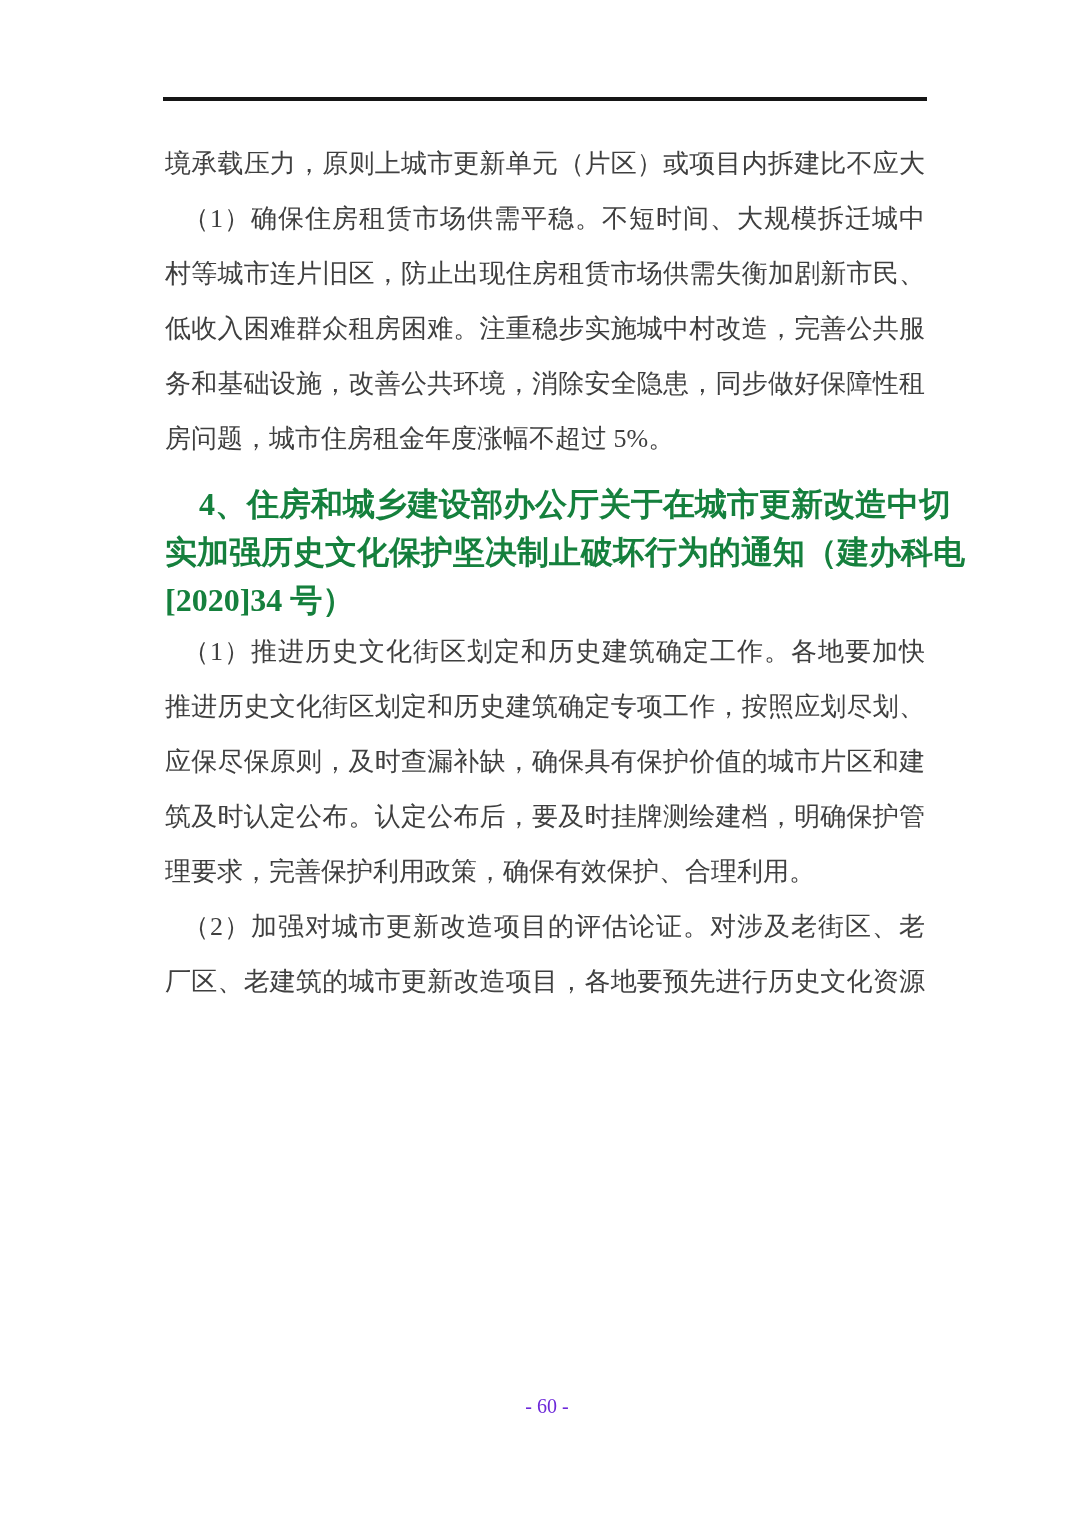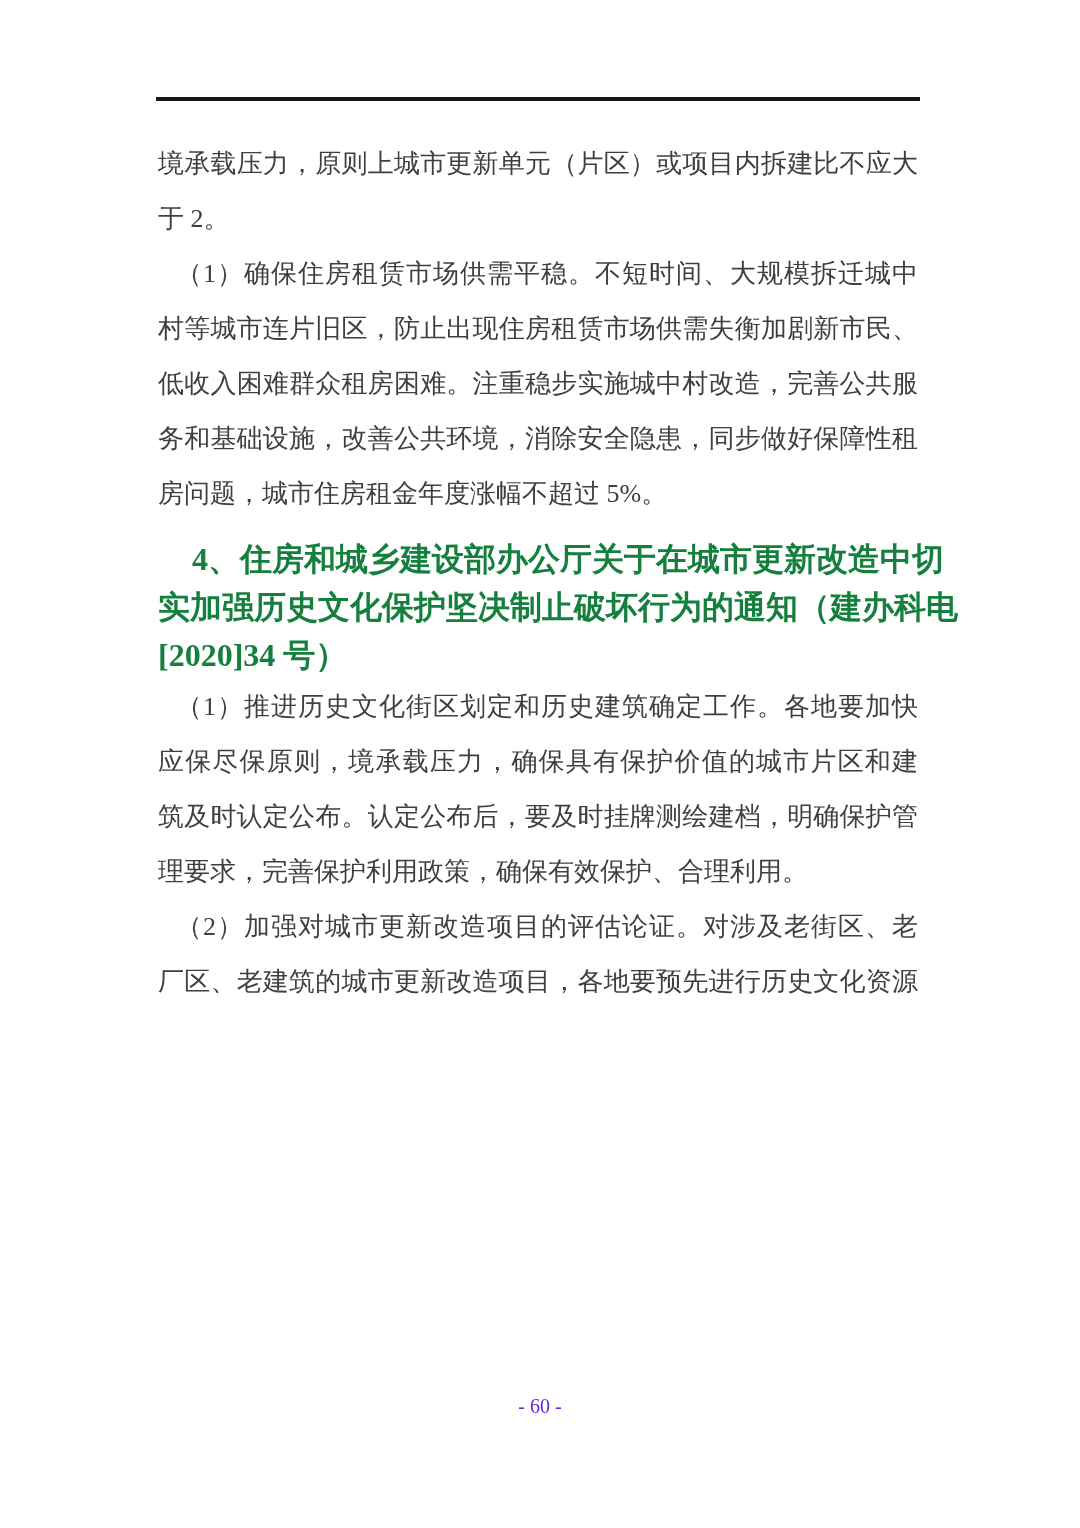--- a/index.html
+++ b/index.html
@@ -14,6 +14,7 @@
     background: #ffffff;
     overflow: hidden;
     font-family: "Liberation Serif", "DejaVu Serif", serif;
+    margin-left: 7px;
   }
   .top-rule {
     position: absolute;

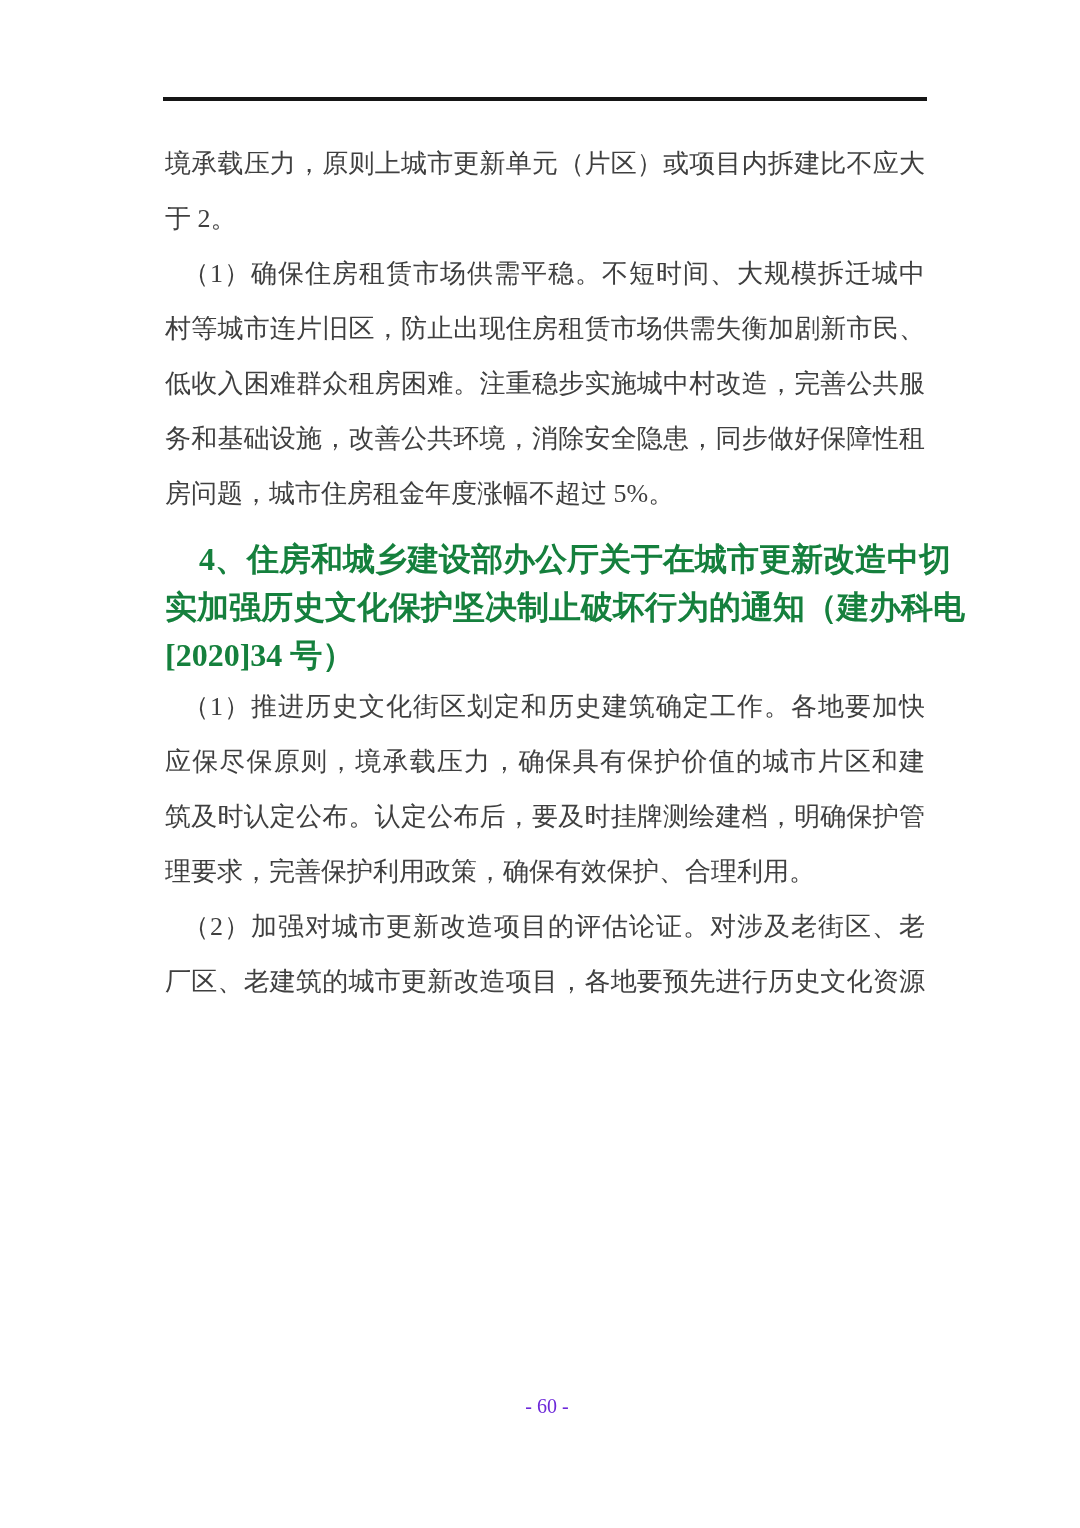--- a/index.html
+++ b/index.html
@@ -86,7 +86,6 @@
 
     <div class="para">
       <p class="line">境承载压力，原则上城市更新单元（片区）或项目内拆建比不应大</p>
-      <p class="line end">于 2。</p>
     </div>
 
 

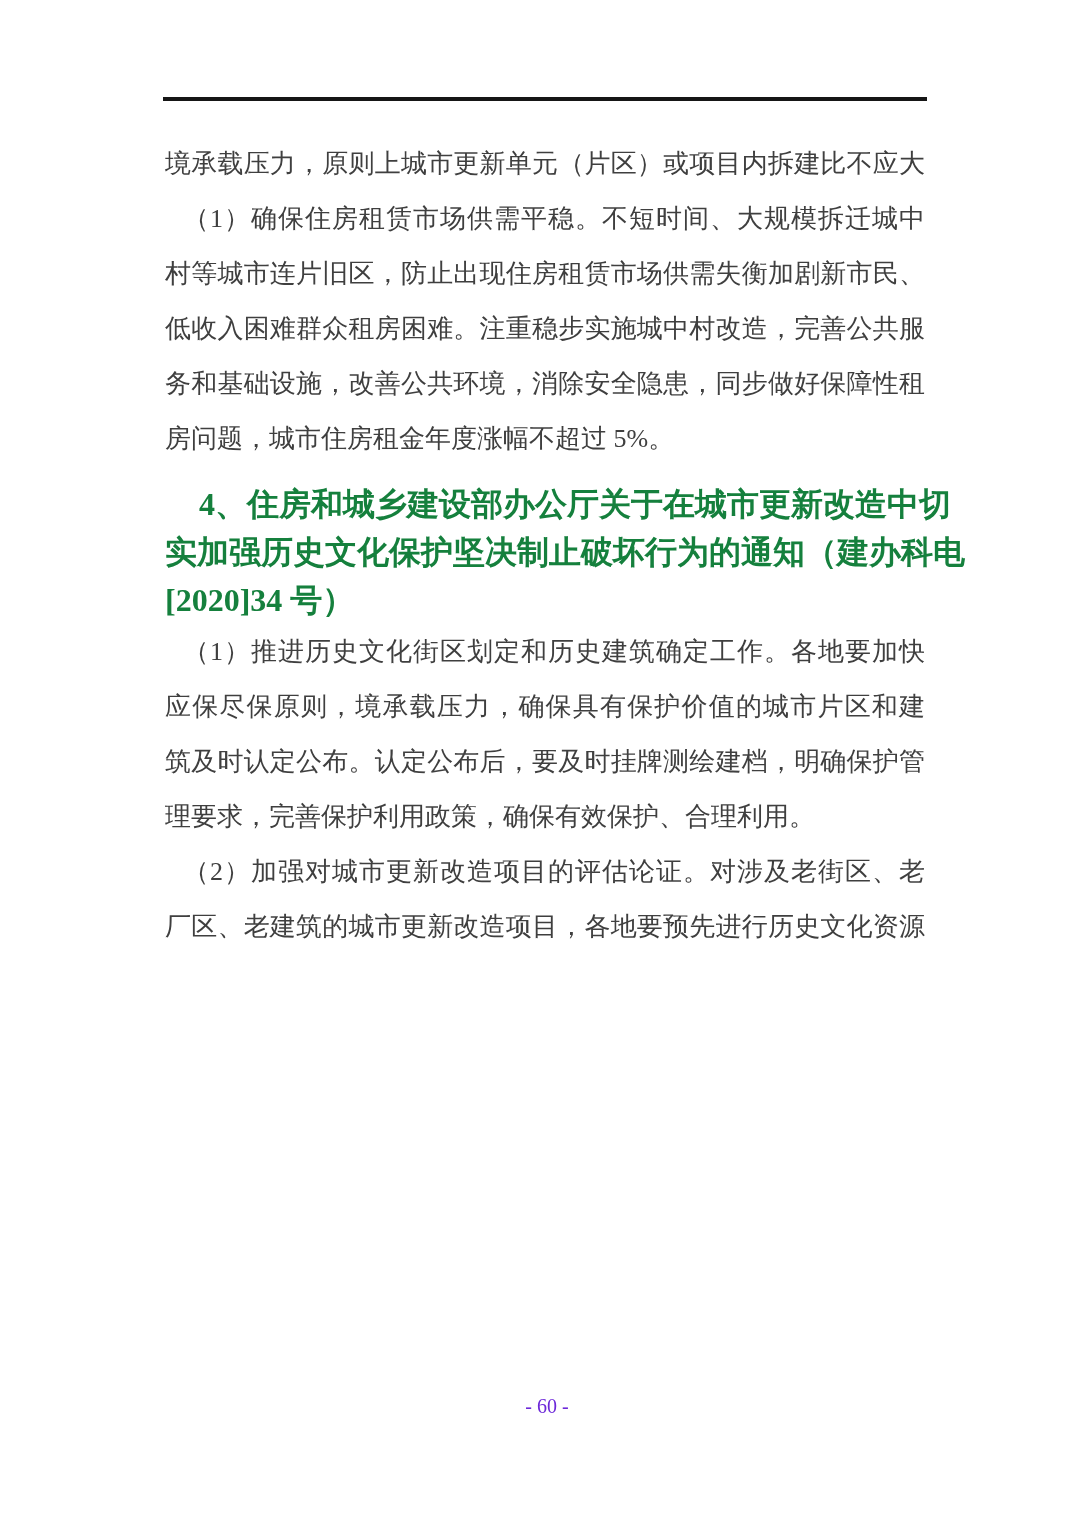--- a/index.html
+++ b/index.html
@@ -105,6 +105,7 @@
 
     <div class="para">
       <p class="line indent">（1）推进历史文化街区划定和历史建筑确定工作。各地要加快</p>
+      <p class="line">推进历史文化街区划定和历史建筑确定专项工作，按照应划尽划、</p>
       <p class="line">应保尽保原则，境承载压力，确保具有保护价值的城市片区和建</p>
       <p class="line">筑及时认定公布。认定公布后，要及时挂牌测绘建档，明确保护管</p>
       <p class="line end">理要求，完善保护利用政策，确保有效保护、合理利用。</p>

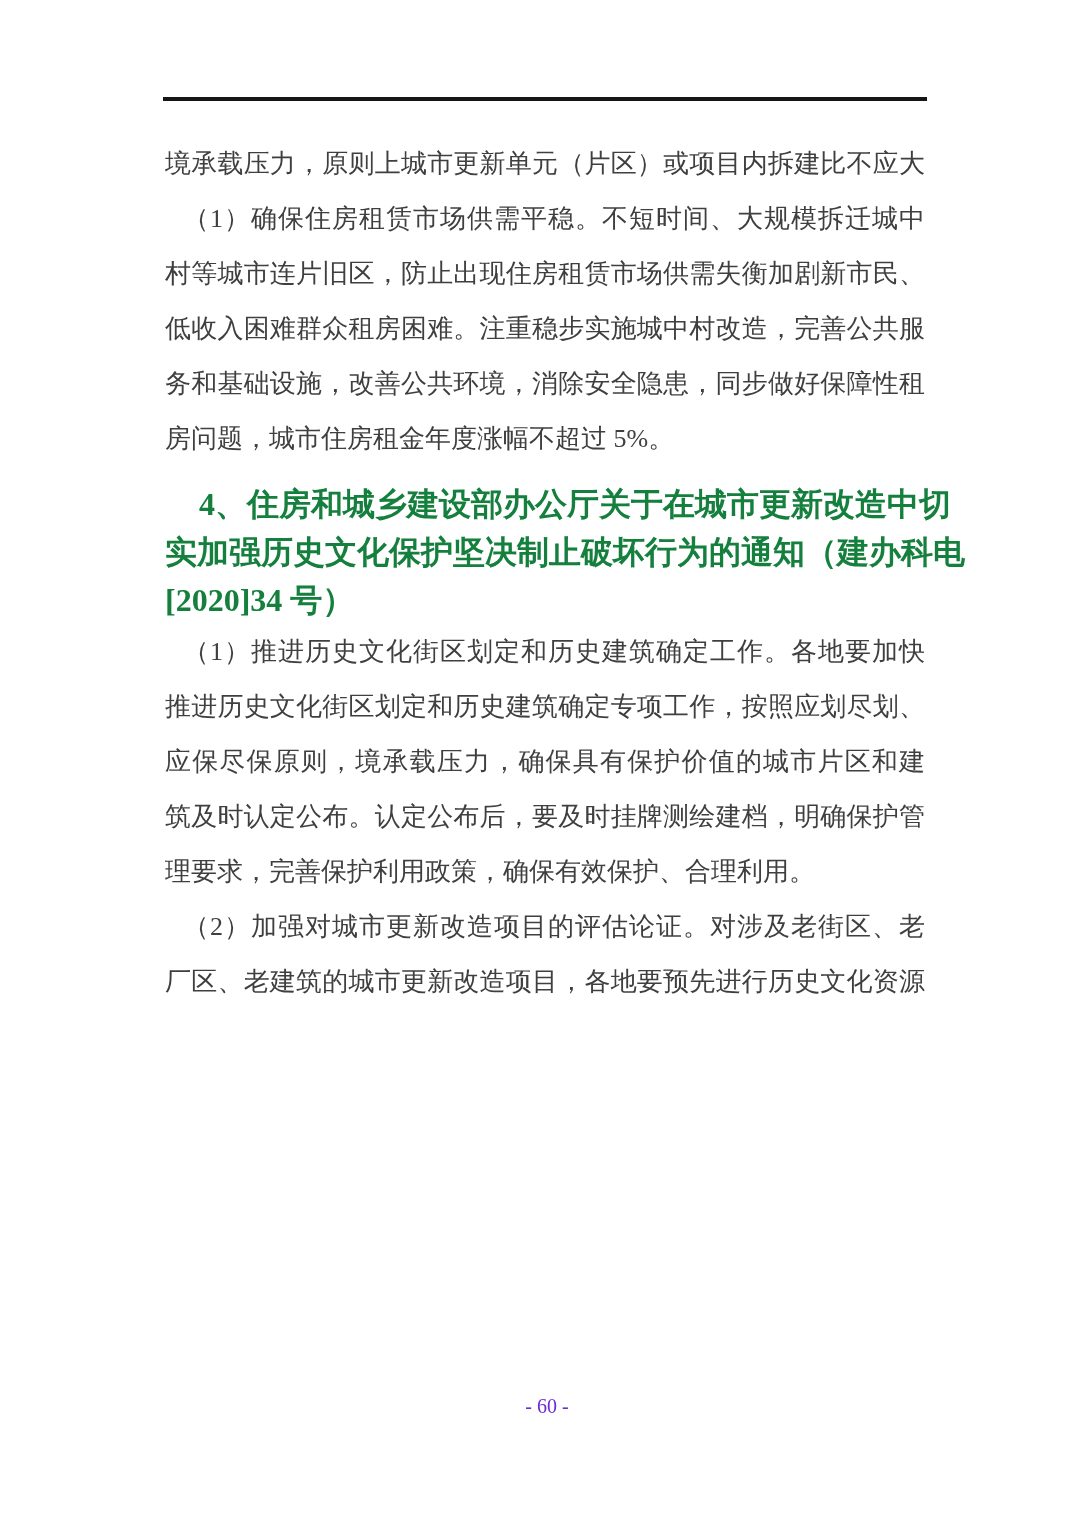--- a/index.html
+++ b/index.html
@@ -106,7 +106,7 @@
     <div class="para">
       <p class="line indent">（1）推进历史文化街区划定和历史建筑确定工作。各地要加快</p>
       <p class="line">推进历史文化街区划定和历史建筑确定专项工作，按照应划尽划、</p>
-      <p class="line">应保尽保原则，境承载压力，确保具有保护价值的城市片区和建</p>
+      <p class="line">应保尽保原则，及时查漏补缺，确保具有保护价值的城市片区和建</p>
       <p class="line">筑及时认定公布。认定公布后，要及时挂牌测绘建档，明确保护管</p>
       <p class="line end">理要求，完善保护利用政策，确保有效保护、合理利用。</p>
     </div>

